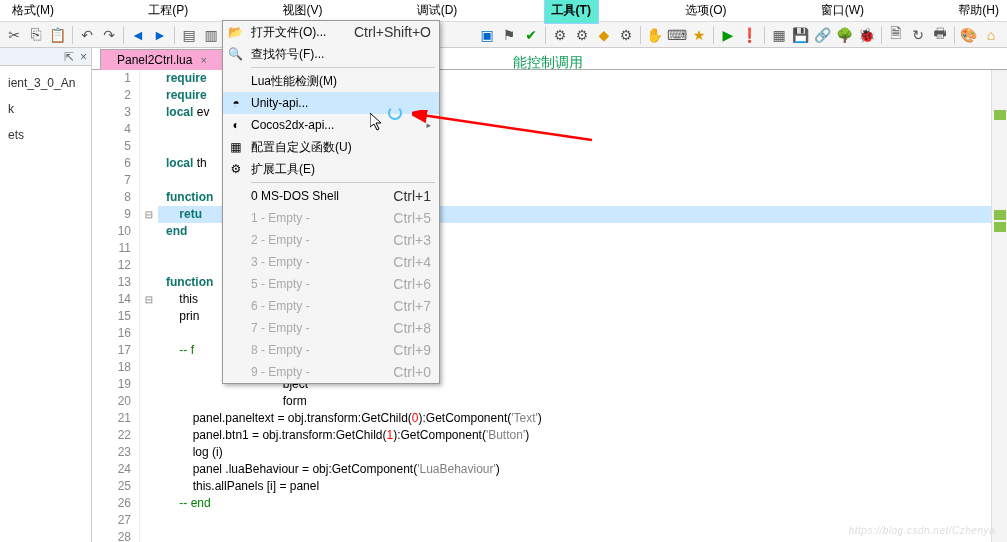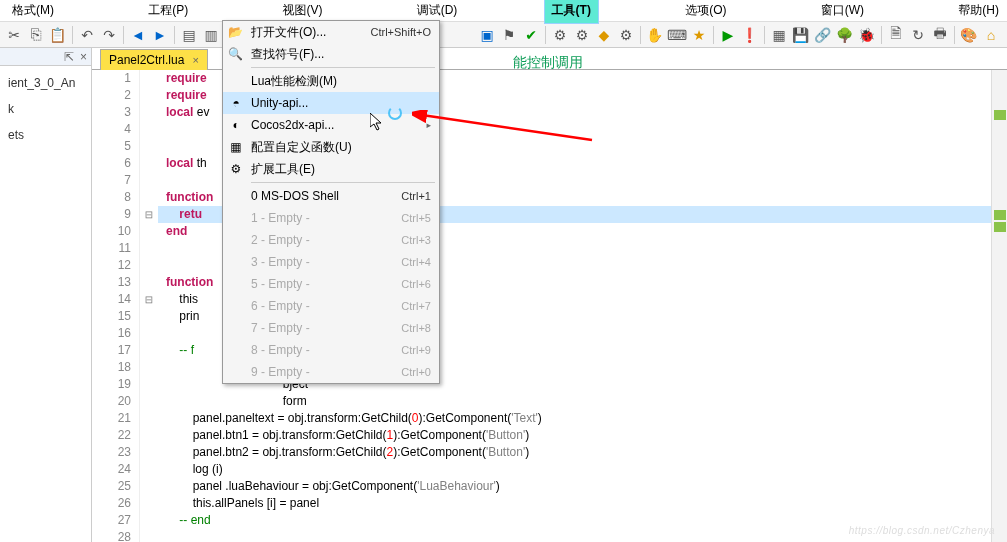--- a/index.html
+++ b/index.html
@@ -49,7 +49,7 @@
 .dd-item:hover, .dd-item.hover { background: #cce8ff; }
 .dd-icon { width: 18px; height: 18px; display: flex; align-items: center; justify-content: center; font-size: 12px; }
 .dd-label { flex: 1; white-space: nowrap; }
-.dd-shortcut { color: #333; font-size: 11px; }
+.dd-shortcut { color: #333; font-size: 14px; }
 .dd-sep { height: 1px; background: #ccc; margin: 2px 4px 2px 28px; }
 .dd-item.disabled { color: #aaa; }
 .dd-item.disabled .dd-shortcut { color: #aaa; }

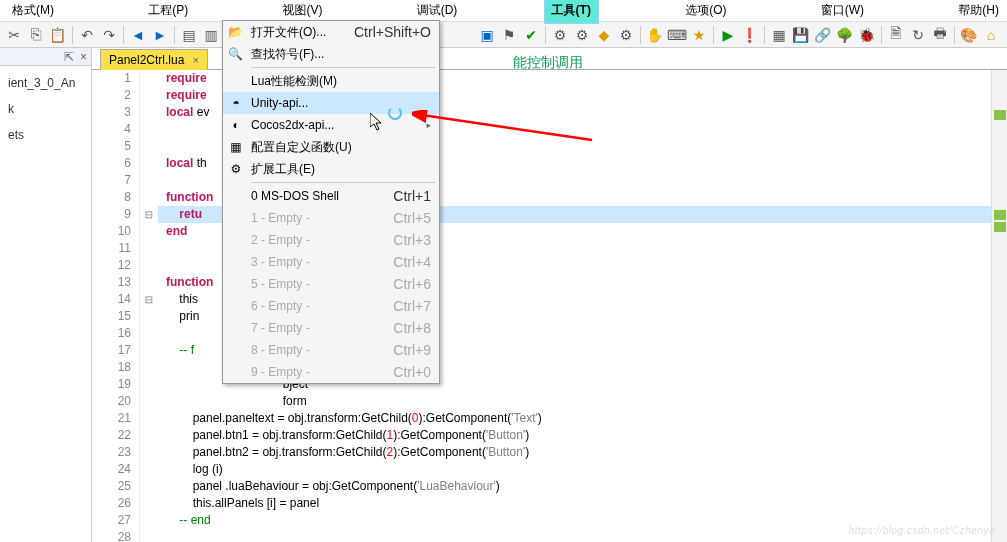--- a/index.html
+++ b/index.html
@@ -22,7 +22,7 @@
 
 .editor-area { flex: 1; background: #fff; display: flex; flex-direction: column; position: relative; }
 .tabbar { height: 22px; background: #fff; display: flex; align-items: flex-end; border-bottom: 1px solid #aaa; padding-left: 8px; }
-.tab { background: #fde047; border: 1px solid #aaa; border-bottom: none; padding: 3px 8px; display: flex; align-items: center; gap: 8px; position: relative; top: 1px; }
+.tab { background: #f9a8d4; border: 1px solid #aaa; border-bottom: none; padding: 3px 16px; display: flex; align-items: center; gap: 8px; position: relative; top: 1px; }
 .tab-close { color: #666; font-size: 11px; cursor: pointer; }
 
 .code-area { flex: 1; display: flex; overflow: hidden; background: #fff; font-family: Consolas, "Courier New", monospace; }

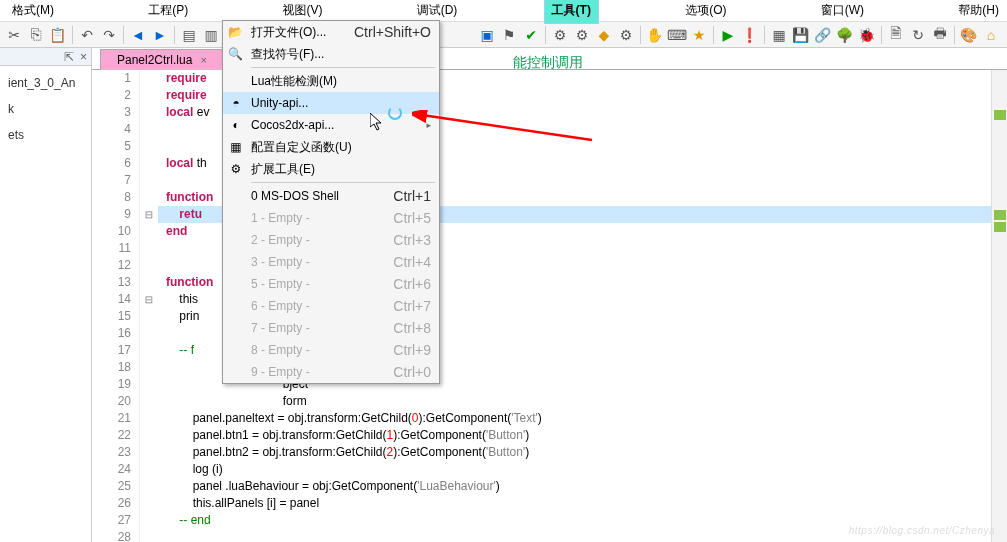--- a/index.html
+++ b/index.html
@@ -32,7 +32,7 @@
 .fold-col div { height: 17px; line-height: 17px; text-align: center; color: #808080; font-size: 10px; }
 .code { flex: 1; position: relative; }
 .line { height: 17px; line-height: 17px; white-space: pre; padding-left: 8px; }
-.kw { color: #be185d; font-weight: bold; }
+.kw { color: #0f766e; font-weight: bold; }
 .str { color: #808080; }
 .cmt { color: #008000; }
 .num { color: #ff0000; }

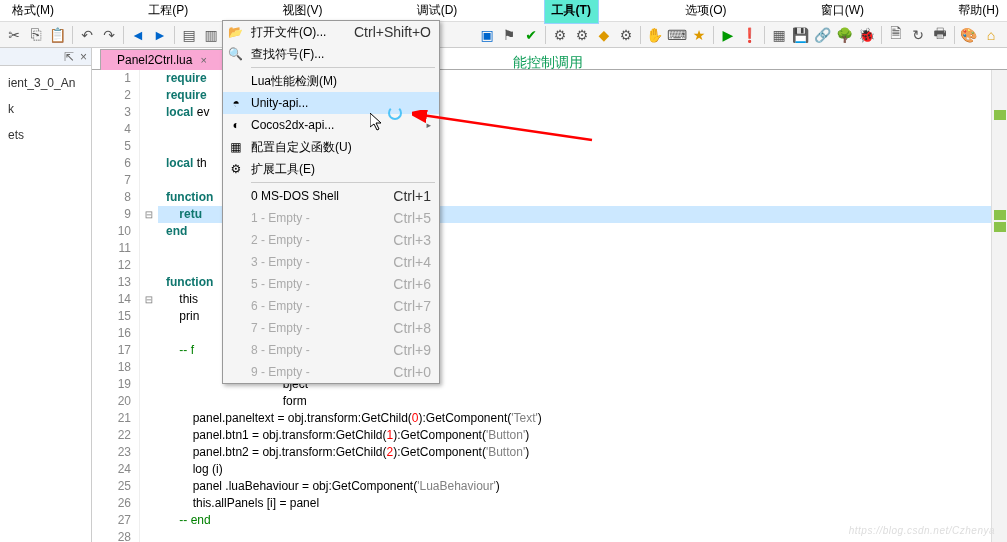--- a/index.html
+++ b/index.html
@@ -233,7 +233,6 @@
           <div class="line">                                   <span class="ident">form</span></div>
           <div class="line">        <span class="ident">panel.paneltext</span> = <span class="ident">obj.transform</span>:GetChild(<span class="num">0</span>):GetComponent(<span class="str">'Text'</span>)</div>
           <div class="line">        <span class="ident">panel.btn1</span> = <span class="ident">obj.transform</span>:GetChild(<span class="num">1</span>):GetComponent(<span class="str">'Button'</span>)</div>
-          <div class="line">        <span class="ident">panel.btn2</span> = <span class="ident">obj.transform</span>:GetChild(<span class="num">2</span>):GetComponent(<span class="str">'Button'</span>)</div>
           <div class="line">        <span class="func">log</span> (i)</div>
           <div class="line">        <span class="ident">panel .luaBehaviour</span> = <span class="ident">obj</span>:GetComponent(<span class="str">'LuaBehaviour'</span>)</div>
           <div class="line">        <span class="ident">this.allPanels</span> [i] = panel</div>

